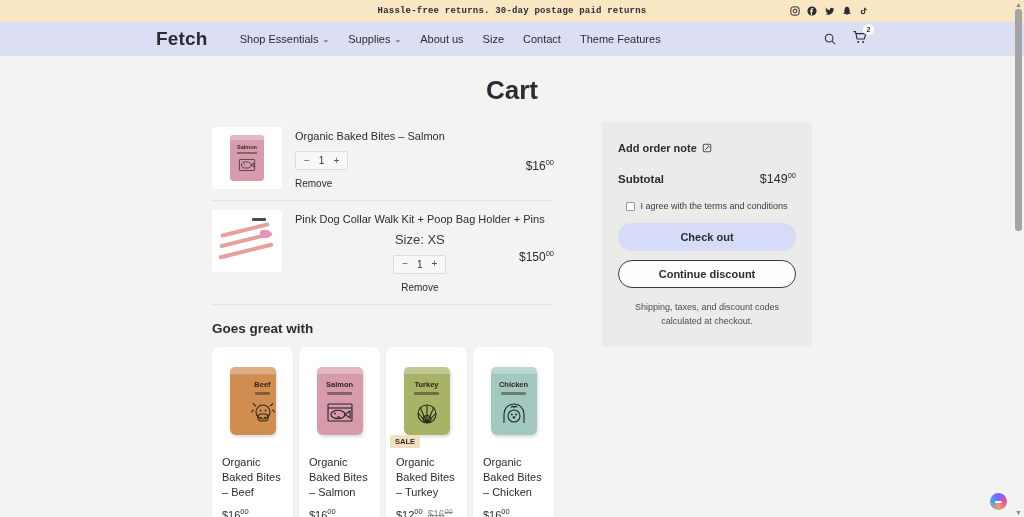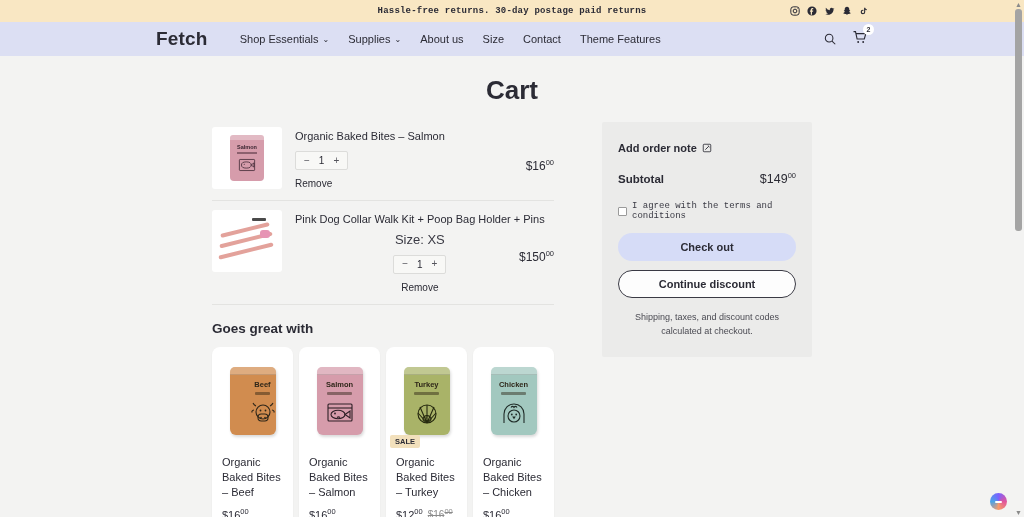--- a/index.html
+++ b/index.html
@@ -61,7 +61,7 @@
   .subtotal-row { display:flex; justify-content:space-between; align-items:baseline; margin-top:17px; }
   .subtotal-label { font-size:11.5px; font-weight:700; }
   .subtotal-amount { font-size:12.5px; }
-  .terms-row { display:flex; align-items:center; justify-content:center; gap:5px; margin-top:15px;font-family:Liberation Mono, monospace; }
+  .terms-row { display:flex; align-items:center; justify-content:center; gap:5px; margin-top:15px; }
   .checkbox { width:9px; height:9px; border:1px solid #9a9a9a; background:#fff; border-radius:1px; flex:0 0 auto; cursor:pointer; }
   .terms-text { font-size:9px; color:#3a3a44; }
   .btn { display:block; width:100%; height:28px; border-radius:14px; font-size:11px; font-weight:600; font-family:"Liberation Sans", sans-serif; color:#2b2b35; cursor:pointer; }

